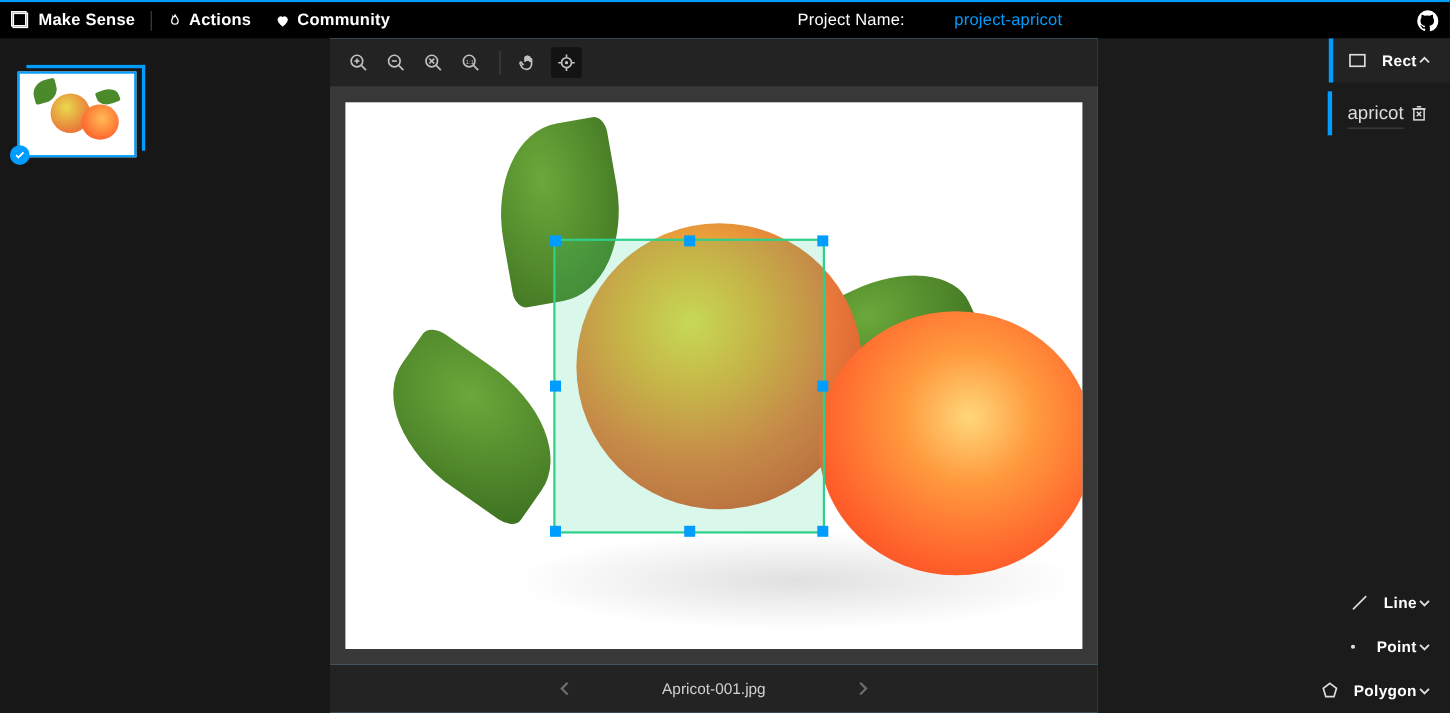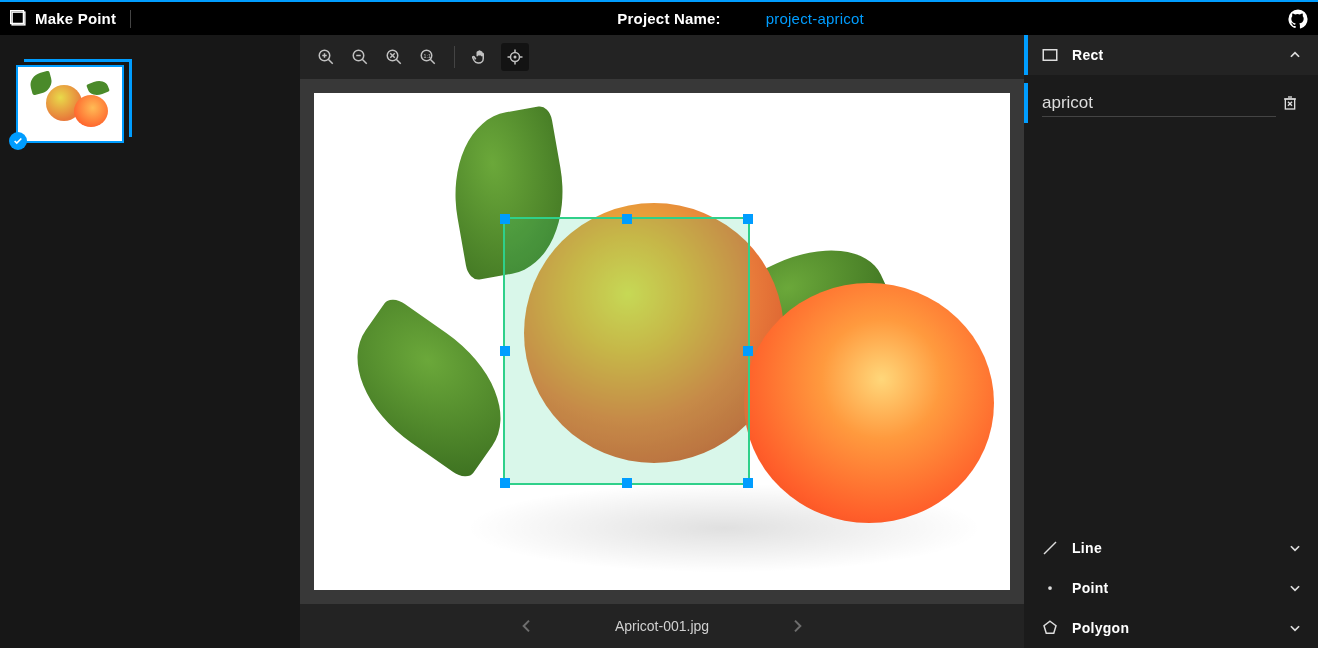--- a/index.html
+++ b/index.html
@@ -84,7 +84,7 @@
           <rect x="1" y="1" width="18" height="18"></rect>
         </svg>
     </span>
-    <span>Make Point</span>
+    <span>Make Sense</span>
   </div>
   <div class="divider"></div>
   <div class="center">

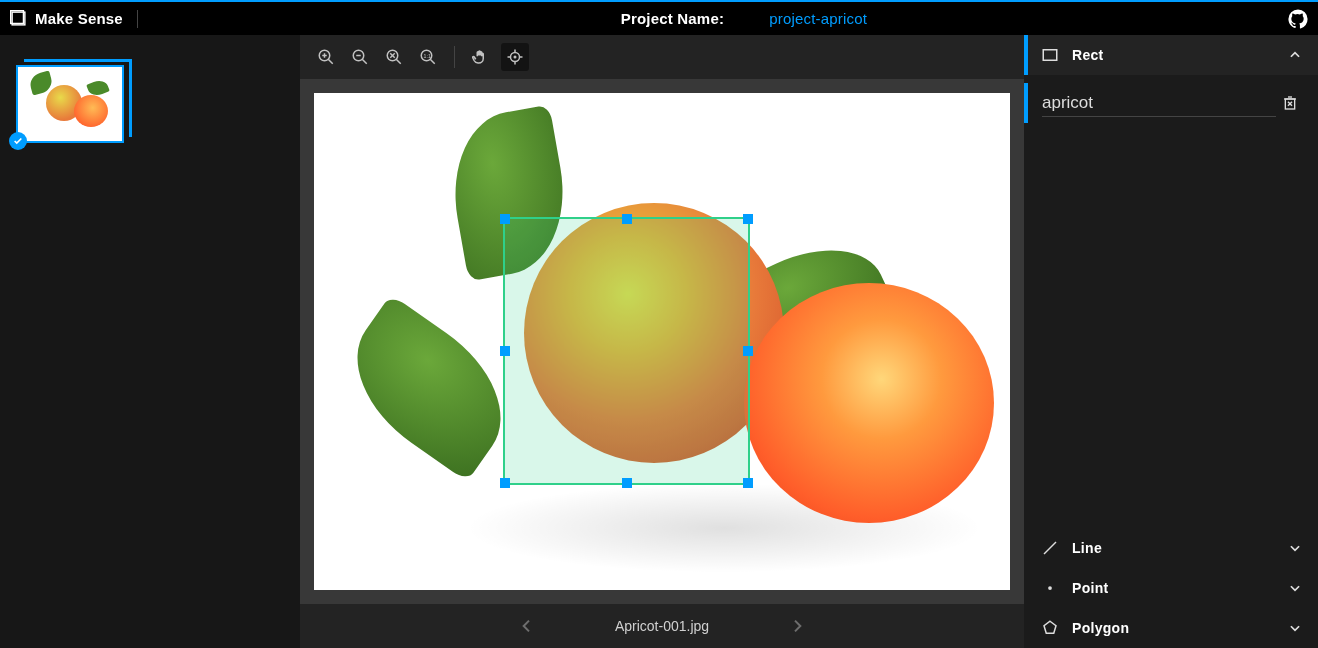--- a/index.html
+++ b/index.html
@@ -87,6 +87,24 @@
     <span>Make Sense</span>
   </div>
   <div class="divider"></div>
+  <div class="menu">
+    <div class="mi">
+      <span>
+        <svg width="14" height="14" viewBox="0 0 24 24" fill="none" stroke="#fff" stroke-width="2">
+            <path d="M12 2c1 4 5 5 5 10a5 5 0 0 1-10 0c0-3 2-4 2-7 1 1 3 2 3-3z"></path>
+          </svg>
+      </span>
+      <span>Actions</span>
+    </div>
+    <div class="mi">
+      <span>
+        <svg width="14" height="14" viewBox="0 0 24 24" fill="#fff">
+            <path d="M12 21s-8-5.3-8-11a5 5 0 0 1 8-4 5 5 0 0 1 8 4c0 5.7-8 11-8 11z"></path>
+          </svg>
+      </span>
+      <span>Community</span>
+    </div>
+  </div>
   <div class="center">
     <span class="lbl">Project Name:</span>
     <span class="val">project-apricot</span>

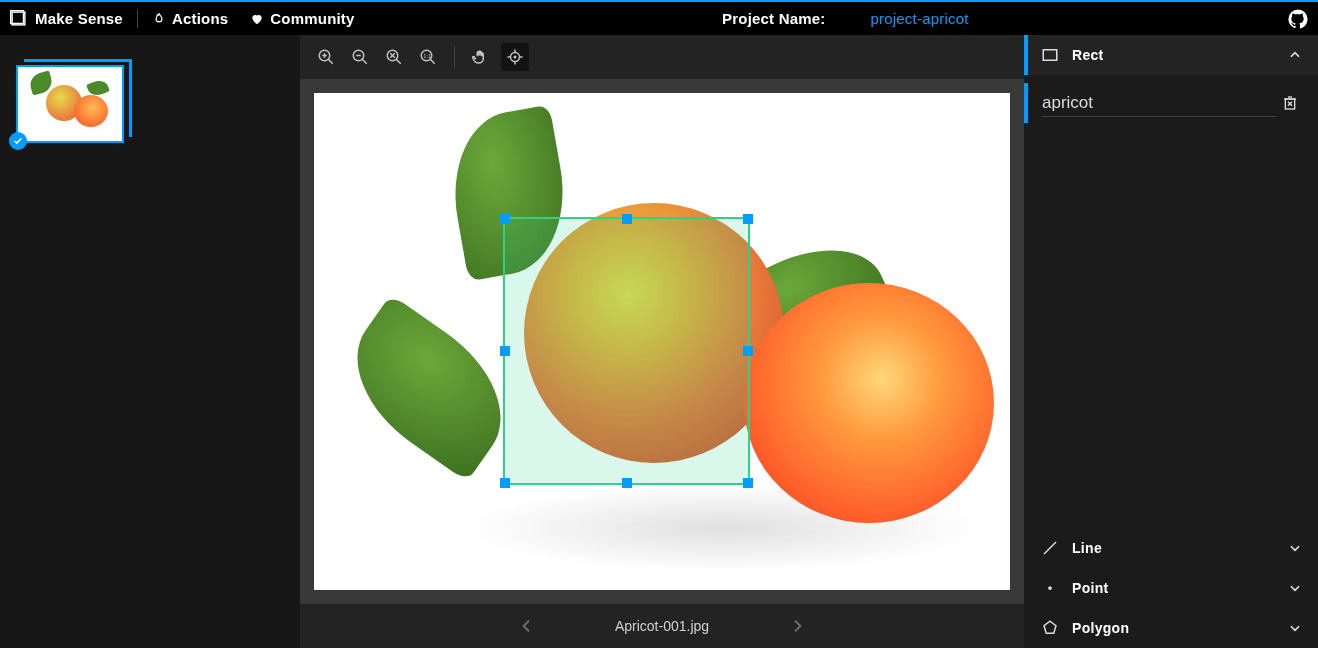--- a/index.html
+++ b/index.html
@@ -13,7 +13,7 @@
   .topbar .menu { display: flex; align-items: center; gap: 22px; font-weight: 700; font-stretch: condensed; }
   .topbar .menu .mi { display: flex; align-items: center; gap: 6px; cursor: pointer; }
   .topbar .center { flex: 1; display: flex; justify-content: center; align-items: center; gap: 10px; }
-  .topbar .center .lbl { font-weight: 700; font-stretch: condensed; padding-left: 48px; }
+  .topbar .center .lbl { font-weight: 400; font-stretch: condensed; padding-left: 48px; }
   .topbar .center .val { color: #009dff; font-weight: 500; margin-left: 35px; }
   .topbar .gh { cursor: pointer; }
 

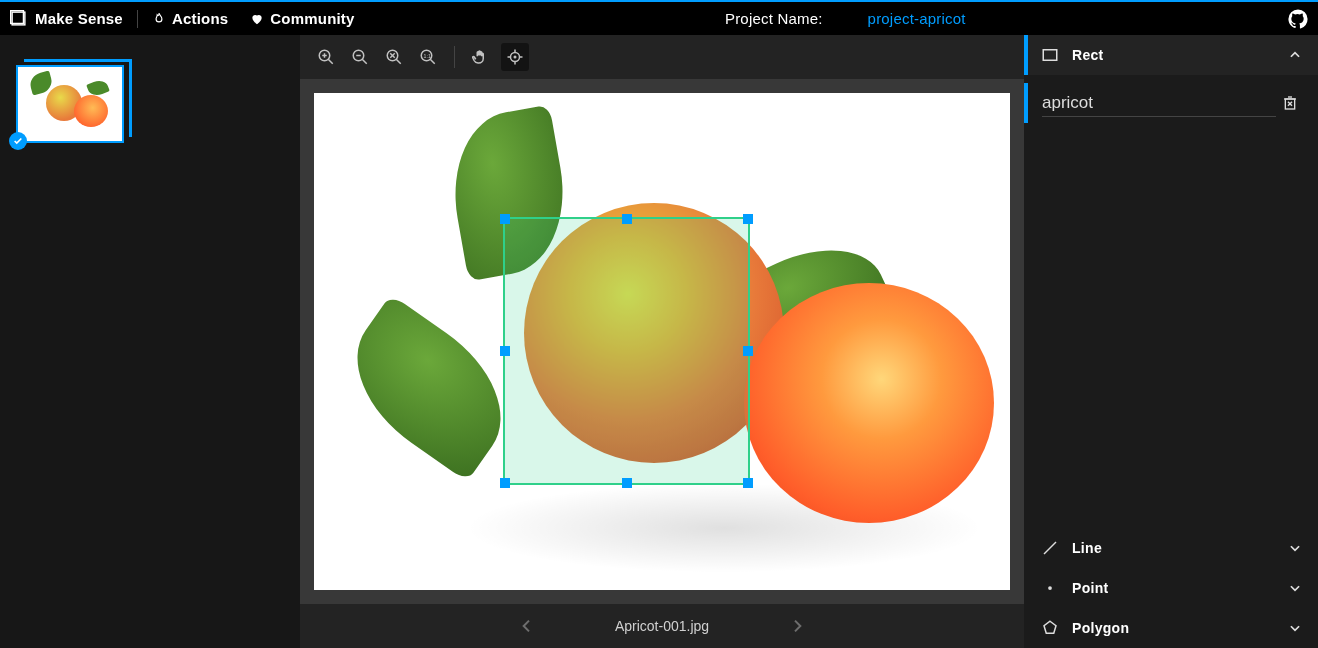--- a/index.html
+++ b/index.html
@@ -54,7 +54,7 @@
   .bottombar .nav { cursor: pointer; opacity: 0.55; }
 
   
-  .panel-right { width: 294px; background: #1b1b1b; display: flex; flex-direction: column; }
+  .panel-right { width: 320px; background: #1b1b1b; display: flex; flex-direction: column; align-items: flex-end; }
   .tool-row { height: 40px; display: flex; align-items: center; padding: 0 16px 0 0; font-size: 14px; font-weight: 700; font-stretch: condensed; letter-spacing: 0.3px; border-left: 4px solid transparent; cursor: pointer; }
   .tool-row.expanded { border-left-color: #009dff; background: #232323; }
   .tool-row .ico { width: 44px; display: flex; justify-content: center; }

